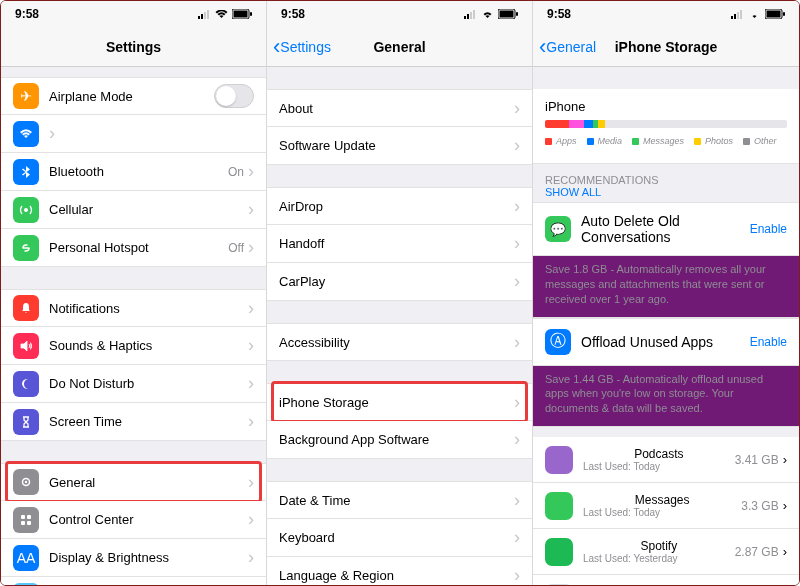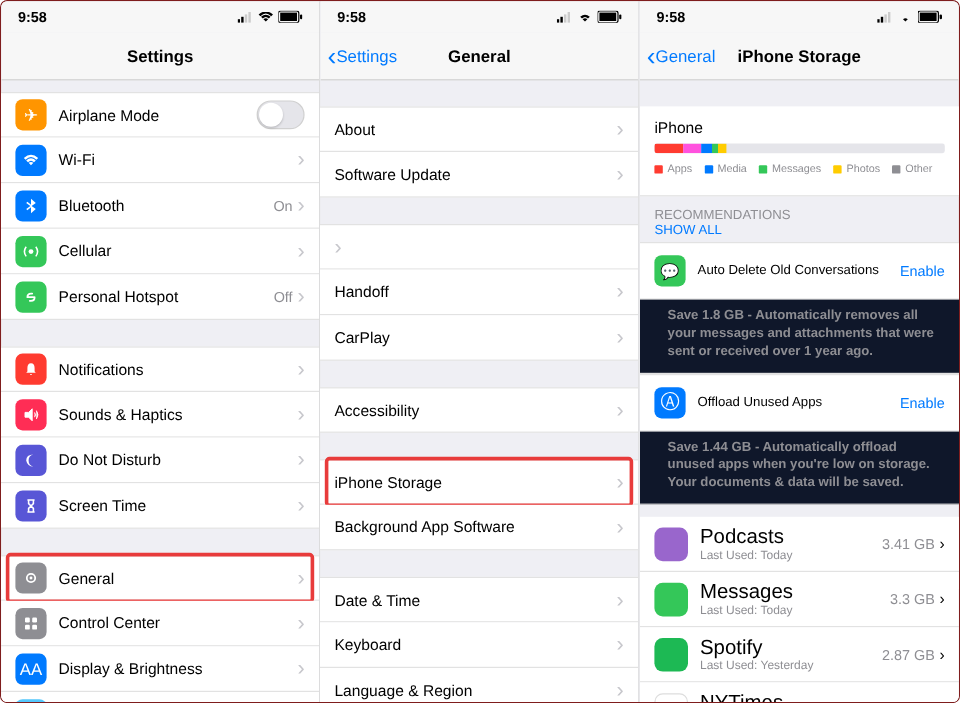--- a/index.html
+++ b/index.html
@@ -112,7 +112,6 @@
                 <path d="M7 11 L5 9 Q7 7.5 9 9 Z M3 7 Q7 3.5 11 7 L9.5 8.5 Q7 6 4.5 8.5 Z M1 5 Q7 -0.5 13 5 L11.5 6.5 Q7 2 2.5 6.5 Z" fill="#fff"></path>
               </svg>
             </span>
-            <span class="label">Wi-Fi</span>
             <span class="chev-r">›</span>
           </div>
           <div class="row">

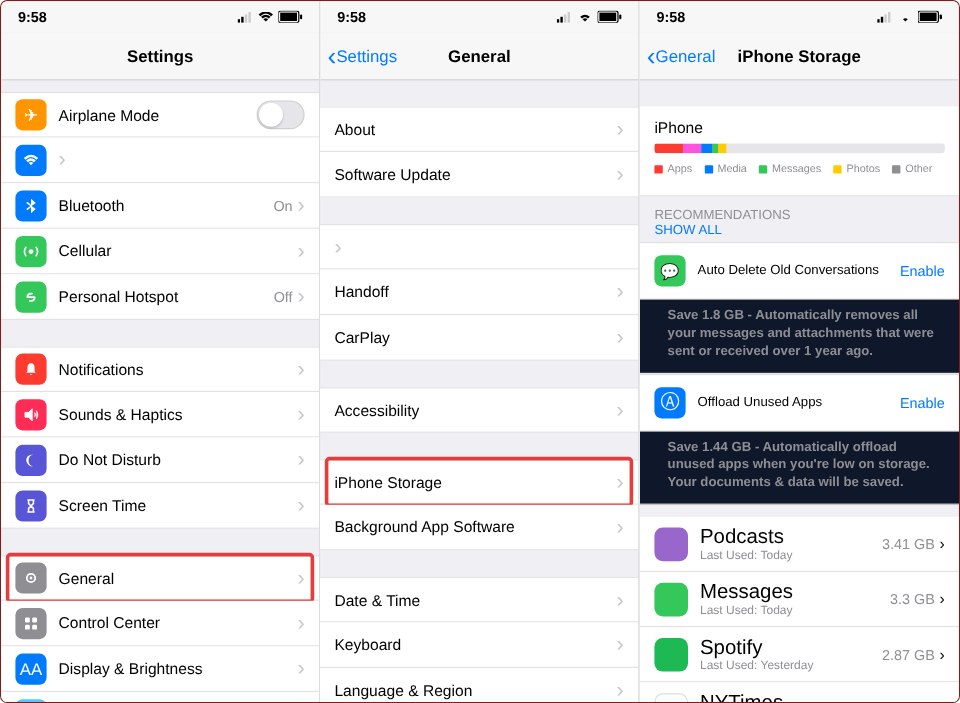--- a/index.html
+++ b/index.html
@@ -41,7 +41,7 @@
   .storage-used { color: #8e8e93; font-size: 12px; }
   .bar { height: 8px; background: #e5e5ea; border-radius: 2px; display: flex; overflow: hidden; }
   .seg { height: 100%; }
-  .legend { display: flex; gap: 10px; margin-top: 8px; flex-wrap: wrap; }
+  .legend { display: flex; gap: 10px; margin-top: 8px; flex-wrap: wrap; font-style: italic; }
   .lg { display: flex; align-items: center; gap: 4px; font-size: 9px; color: #8e8e93; }
   .lg .sw { width: 7px; height: 7px; border-radius: 1px; }
 

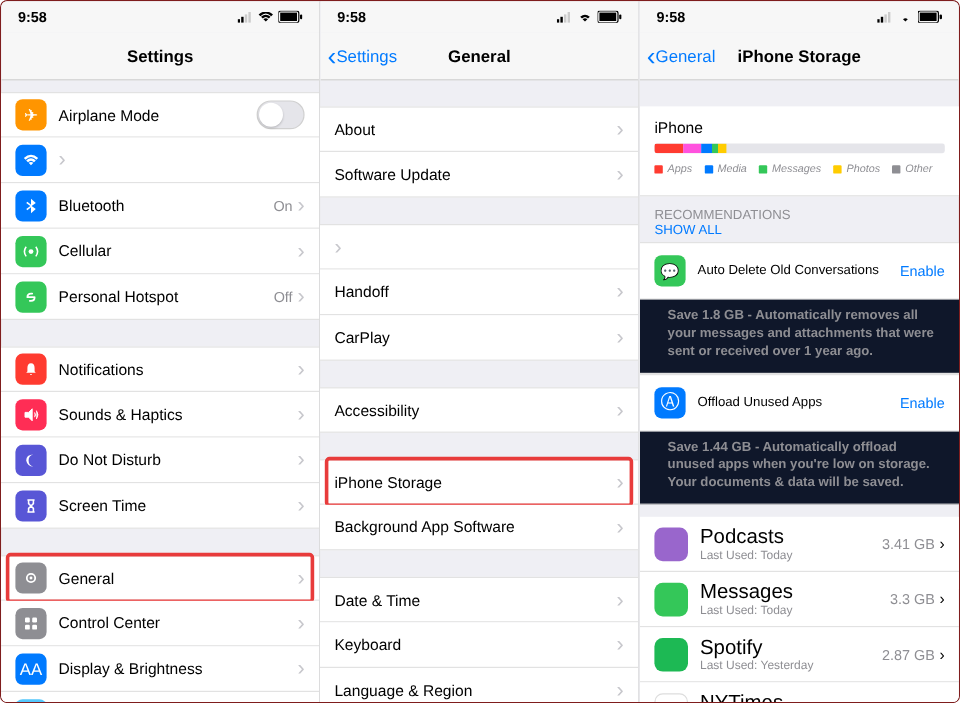--- a/index.html
+++ b/index.html
@@ -268,6 +268,7 @@
       <div class="section-gap"></div>
       <div id="c2g2">
           <div class="row">
+            <span class="label">AirDrop</span>
             <span class="chev-r">›</span>
           </div>
           <div class="row">

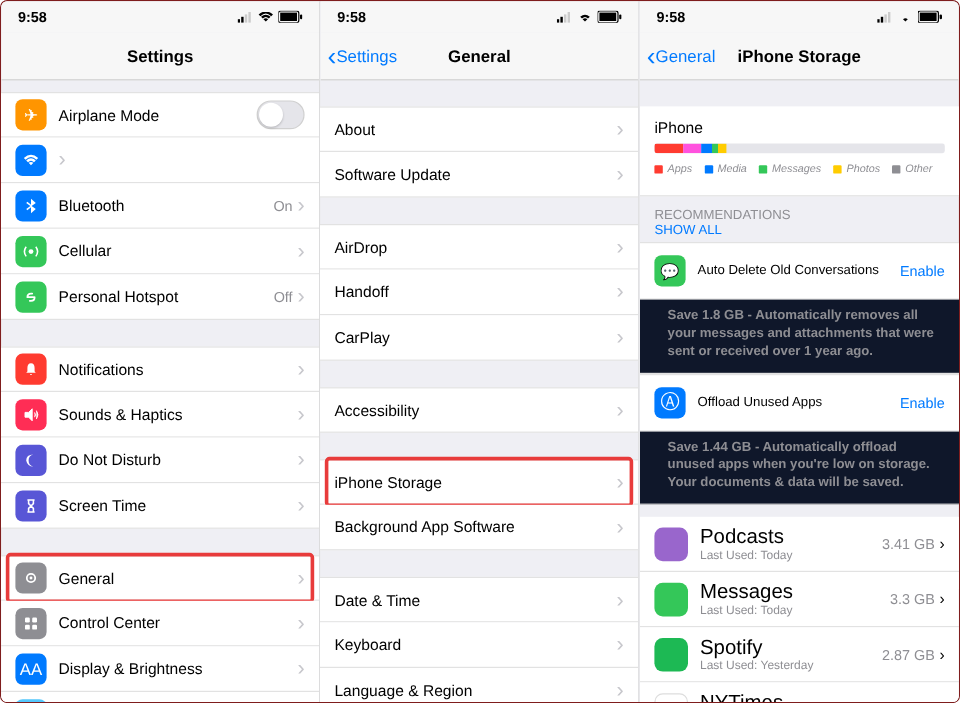--- a/index.html
+++ b/index.html
@@ -51,7 +51,7 @@
   .rec { background: #fff; padding: 10px 12px; border-top: 1px solid #e2e2e2; border-bottom: 1px solid #e2e2e2; }
   .rec-head { display: flex; align-items: center; }
   .rec-head .icon { width: 26px; height: 26px; border-radius: 6px; margin-right: 10px; display: flex; align-items: center; justify-content: center; flex-shrink: 0; }
-  .rec-title { flex: 1; font-size: 11px; }
+  .rec-title { flex: 1; font-size: 14px; }
   .enable { color: #007aff; font-size: 12px; }
   .rec-desc { font-size: 11px; color: #8e8e93; padding: 6px 12px 10px 23px; background: #0f172a; border-bottom: 1px solid #e2e2e2; line-height: 1.35; font-weight: bold; }
 

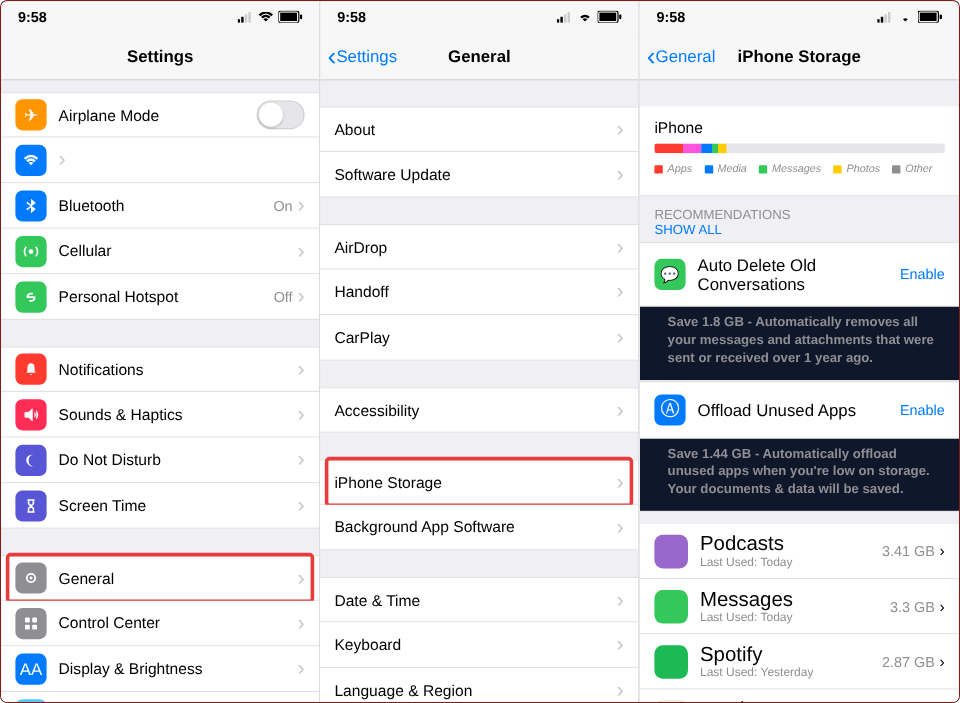--- a/index.html
+++ b/index.html
@@ -53,7 +53,7 @@
   .rec-head .icon { width: 26px; height: 26px; border-radius: 6px; margin-right: 10px; display: flex; align-items: center; justify-content: center; flex-shrink: 0; }
   .rec-title { flex: 1; font-size: 14px; }
   .enable { color: #007aff; font-size: 12px; }
-  .rec-desc { font-size: 11px; color: #8e8e93; padding: 6px 12px 10px 23px; background: #0f172a; border-bottom: 1px solid #e2e2e2; line-height: 1.35; font-weight: bold; }
+  .rec-desc { font-size: 11px; color: #8e8e93; padding: 6px 12px 10px 12px; background: #701a75; border-bottom: 1px solid #e2e2e2; line-height: 1.35; }
 
   .app-row { background: #fff; display: flex; align-items: center; height: 46px; padding: 0 12px; border-bottom: 1px solid #e2e2e2; }
   .app-row .icon { width: 28px; height: 28px; border-radius: 7px; margin-right: 10px; flex-shrink: 0; display: flex; align-items: center; justify-content: center; color: #fff; font-size: 15px; }

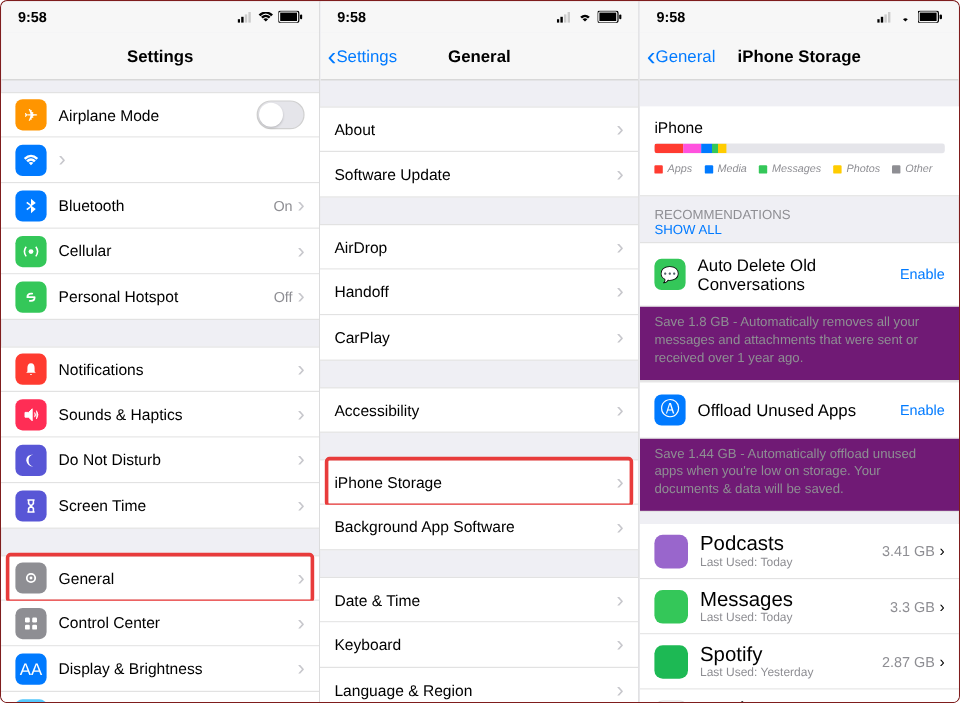--- a/index.html
+++ b/index.html
@@ -58,7 +58,7 @@
   .app-row { background: #fff; display: flex; align-items: center; height: 46px; padding: 0 12px; border-bottom: 1px solid #e2e2e2; }
   .app-row .icon { width: 28px; height: 28px; border-radius: 7px; margin-right: 10px; flex-shrink: 0; display: flex; align-items: center; justify-content: center; color: #fff; font-size: 15px; }
   .app-info { flex: 1; display: flex; flex-direction: column; }
-  .app-name { font-size: 17px; }
+  .app-name { font-size: 12px; text-align: center; }
   .app-sub { font-size: 10px; color: #8e8e93; }
   .app-size { color: #8e8e93; font-size: 12px; margin-right: 4px; }
 

